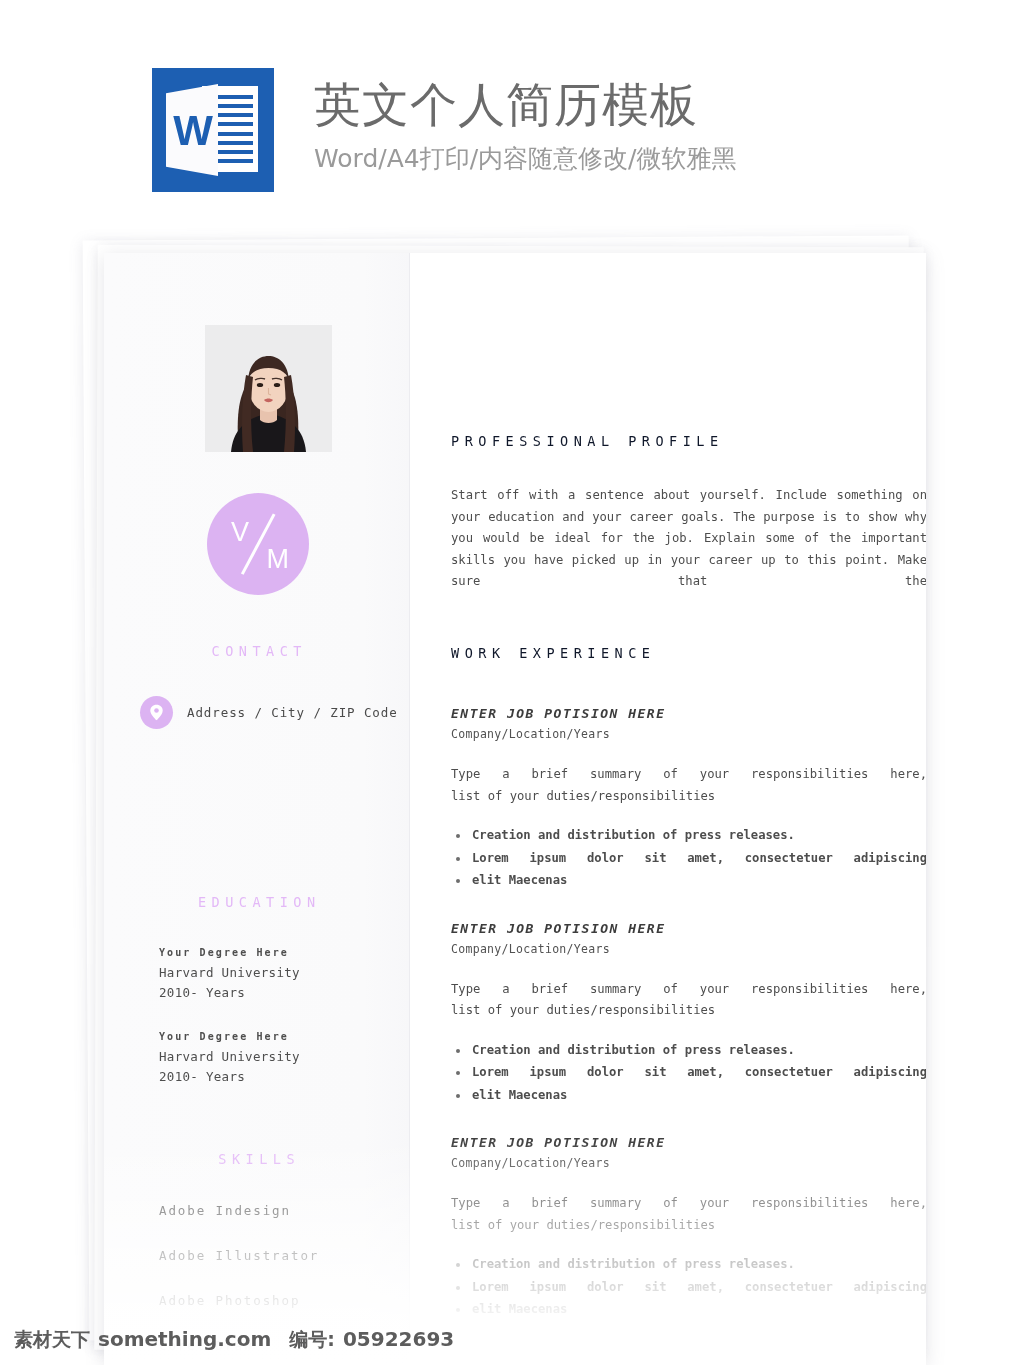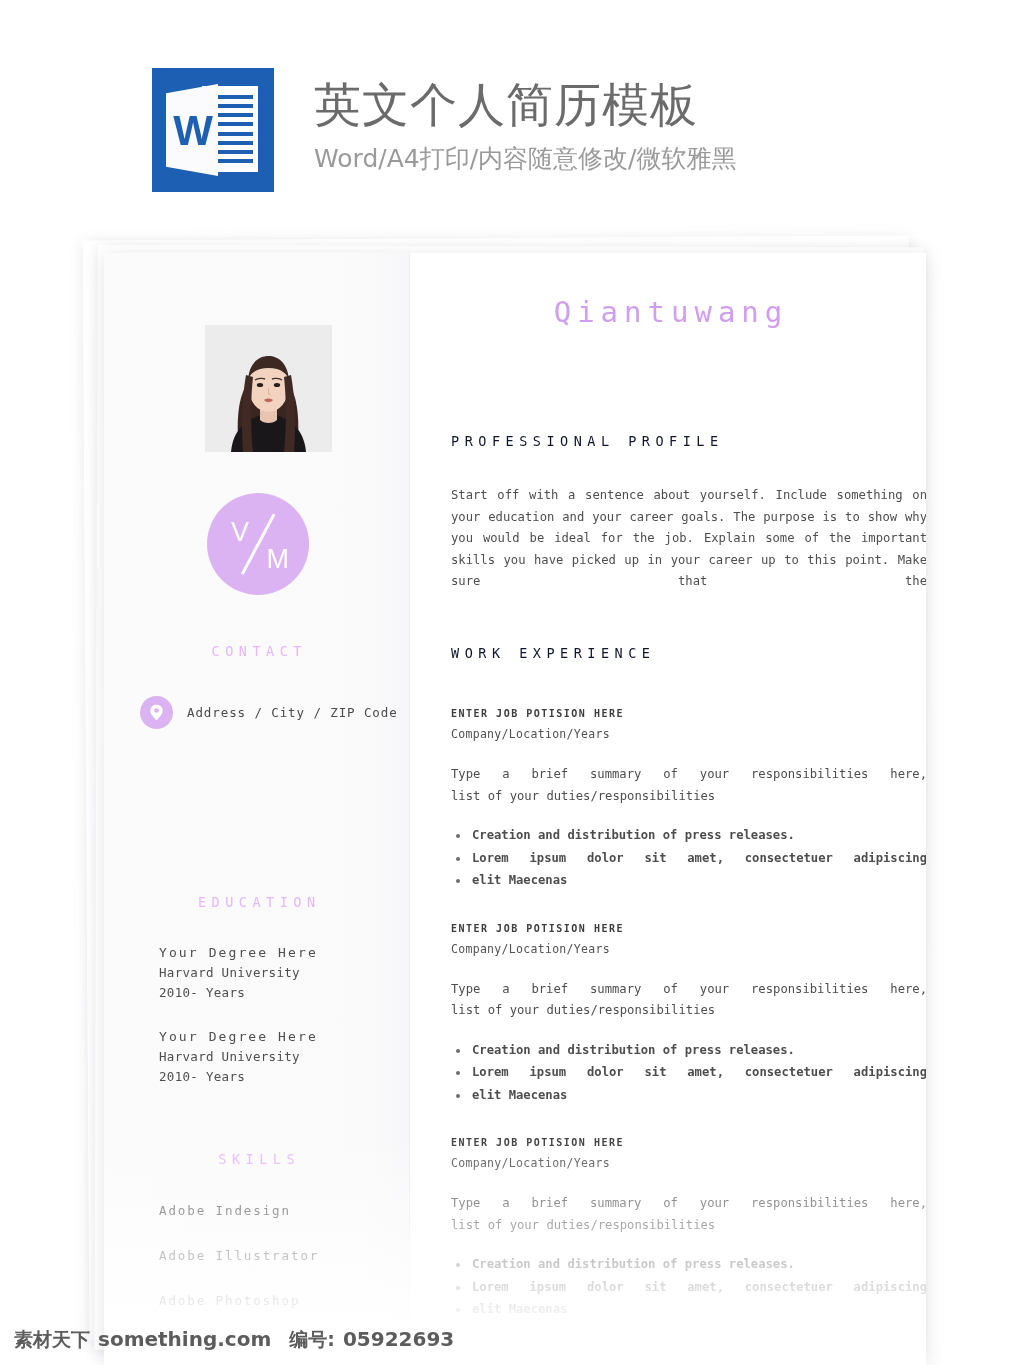--- a/index.html
+++ b/index.html
@@ -560,7 +560,6 @@
 
     <div class="col-right">
 
-      <div class="cv-name">Qiantuwang</div>
 
       <div class="main-head profile">PROFESSIONAL PROFILE</div>
       <div class="profile-text">Start off with a sentence about yourself. Include something on your education and your career goals. The purpose is to show why you would be ideal for the job. Explain some of the important skills you have picked up in your career up to this point. Make sure that the</div>

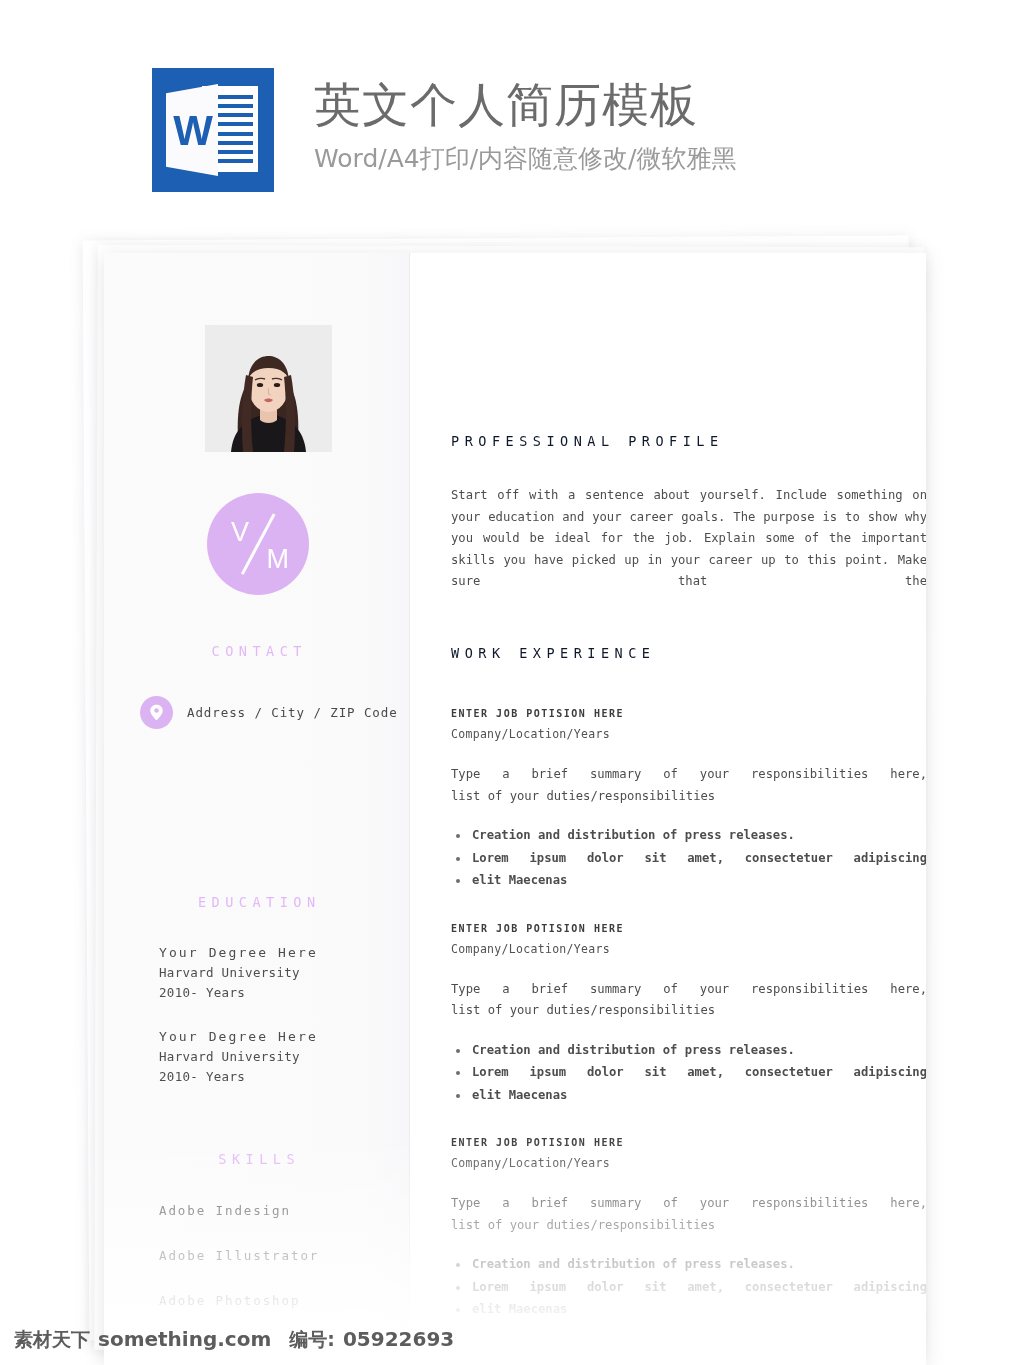--- a/index.html
+++ b/index.html
@@ -358,12 +358,13 @@
   .job { margin-bottom: 26px; }
   .job-title {
     font-family: "DejaVu Sans Mono", monospace;
-    font-size: 10px;
+    font-size: 13px;
     line-height: 21px;
     letter-spacing: 1.5px;
     font-weight: 700;
     color: #3c3c3c;
     white-space: nowrap;
+    font-style: italic;
   }
   .job-meta {
     font-family: "DejaVu Sans Mono", monospace;

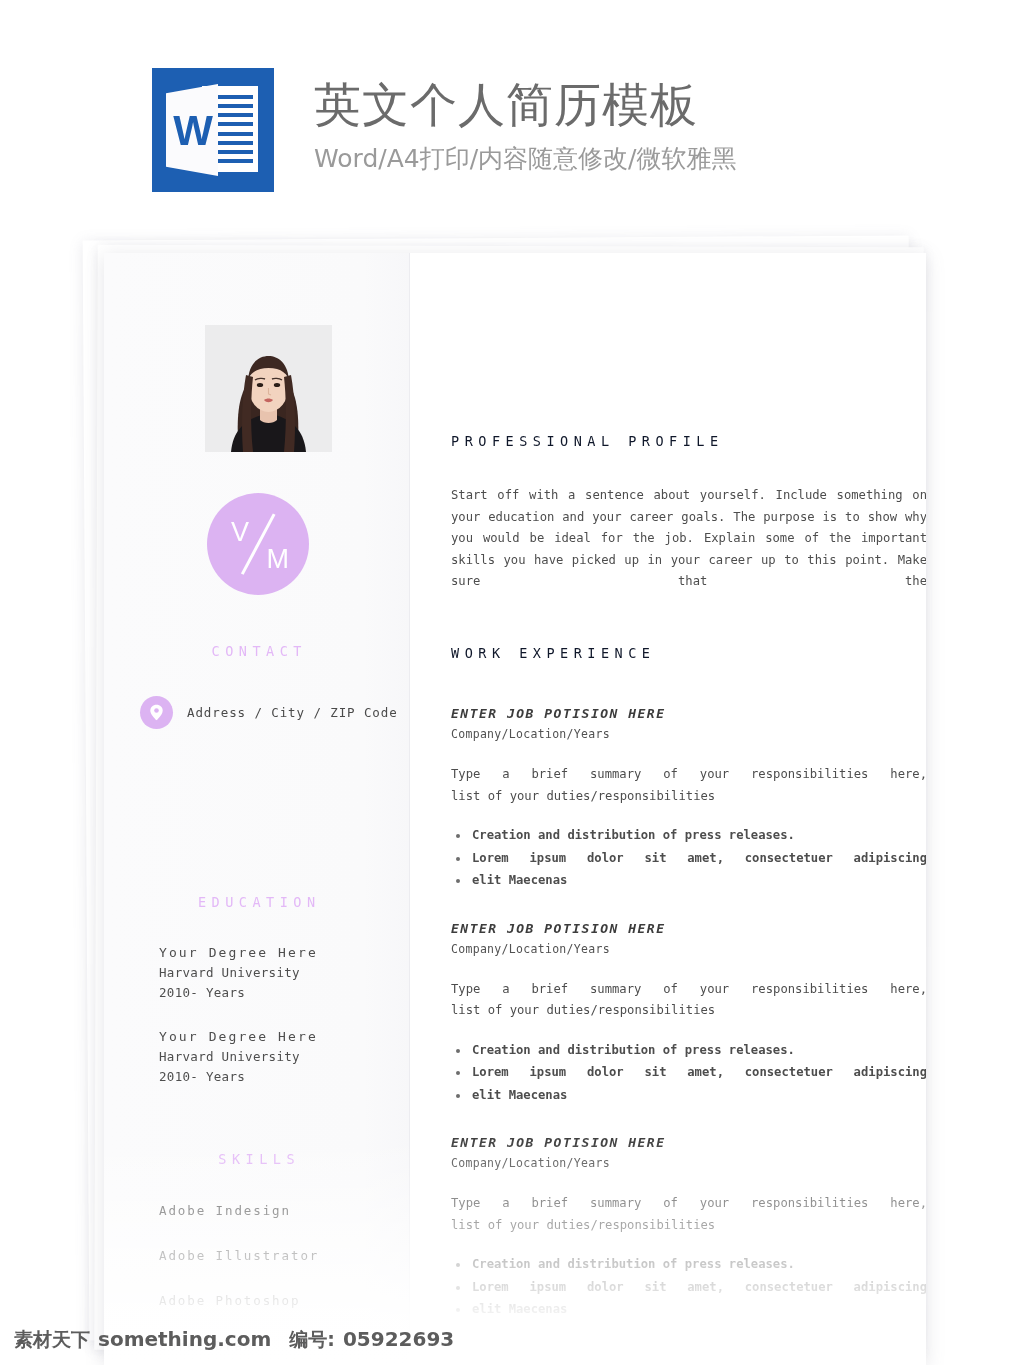--- a/index.html
+++ b/index.html
@@ -269,11 +269,12 @@
   .edu-item { margin-bottom: 24px; }
   .edu-degree {
     font-family: "DejaVu Sans Mono", monospace;
-    font-size: 13px;
+    font-size: 10px;
     line-height: 20px;
     letter-spacing: 2.1px;
     color: #4e4e4e;
     white-space: nowrap;
+    font-weight: bold;
   }
   .edu-school, .edu-years {
     font-family: "DejaVu Sans Mono", monospace;

